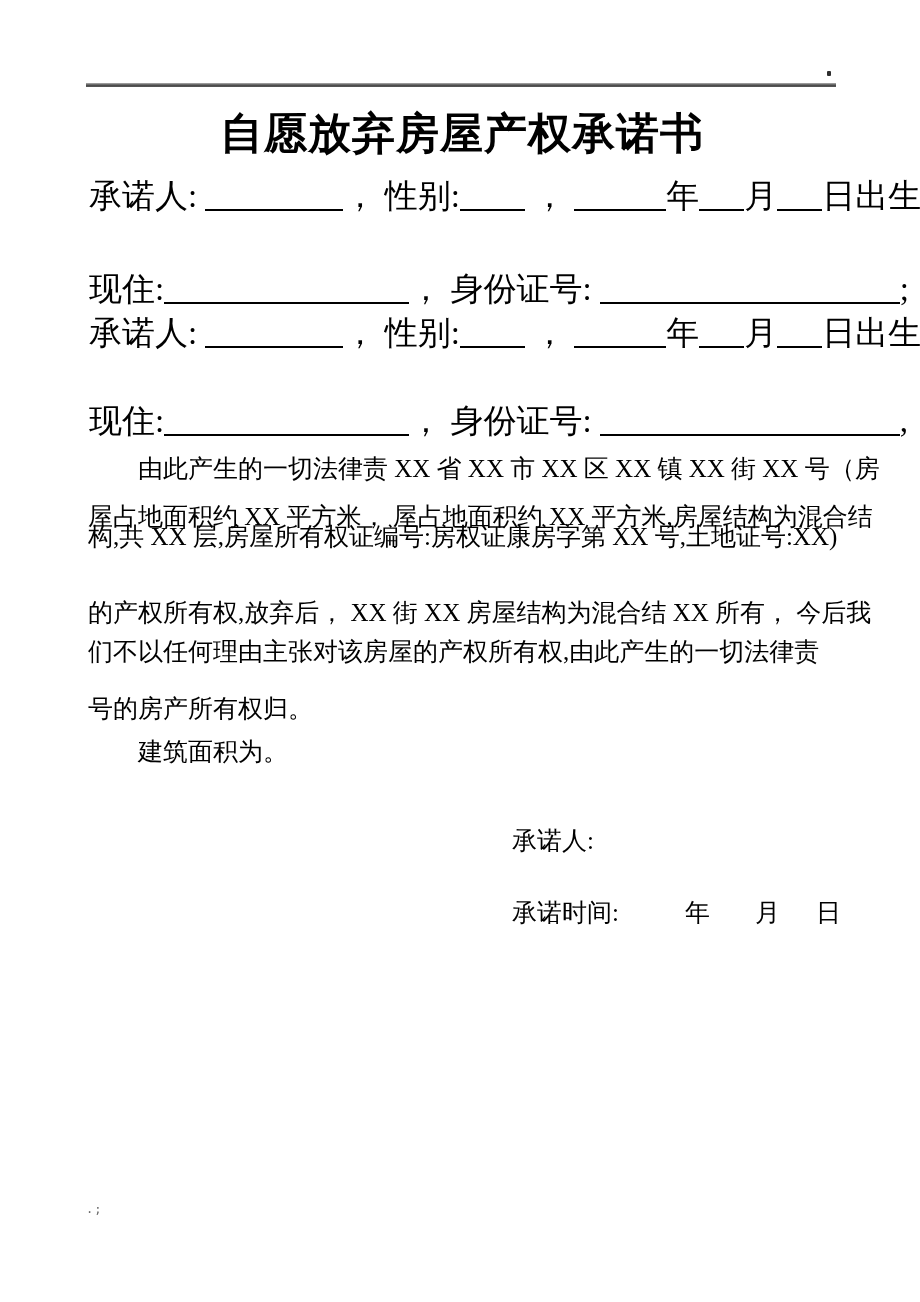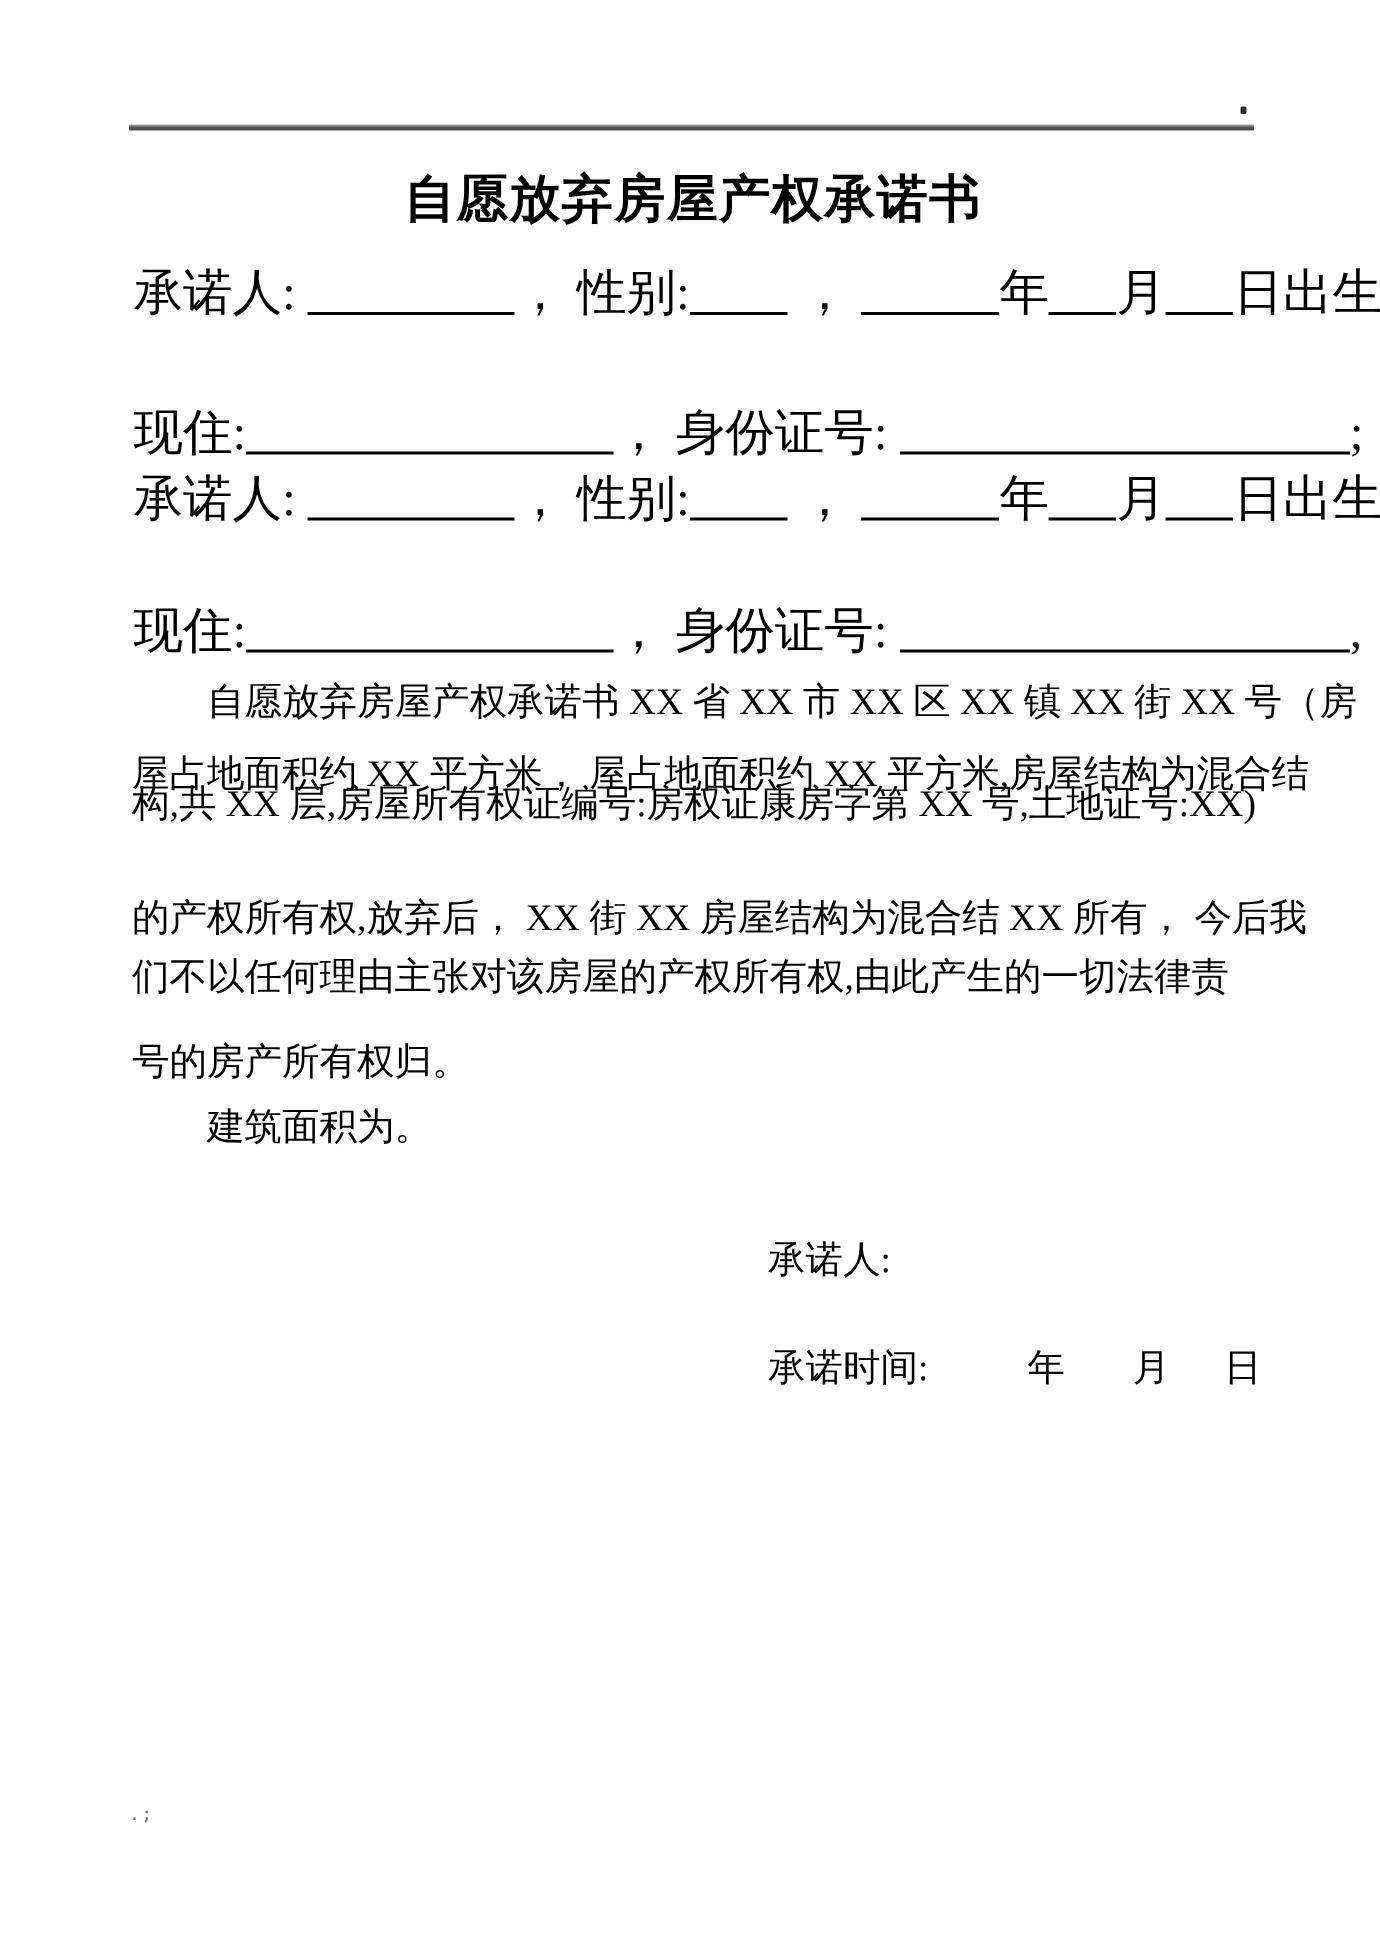--- a/index.html
+++ b/index.html
@@ -25,7 +25,7 @@
     position:absolute; left:88px; top:105px; width:748px;
     text-align:center;
     font-family:"Liberation Sans","DejaVu Sans",sans-serif;
-    font-weight:700; font-size:34px; line-height:56px;
+    font-weight:700; font-size:43px; line-height:56px;
     letter-spacing:1px;
   }
   .form-line {

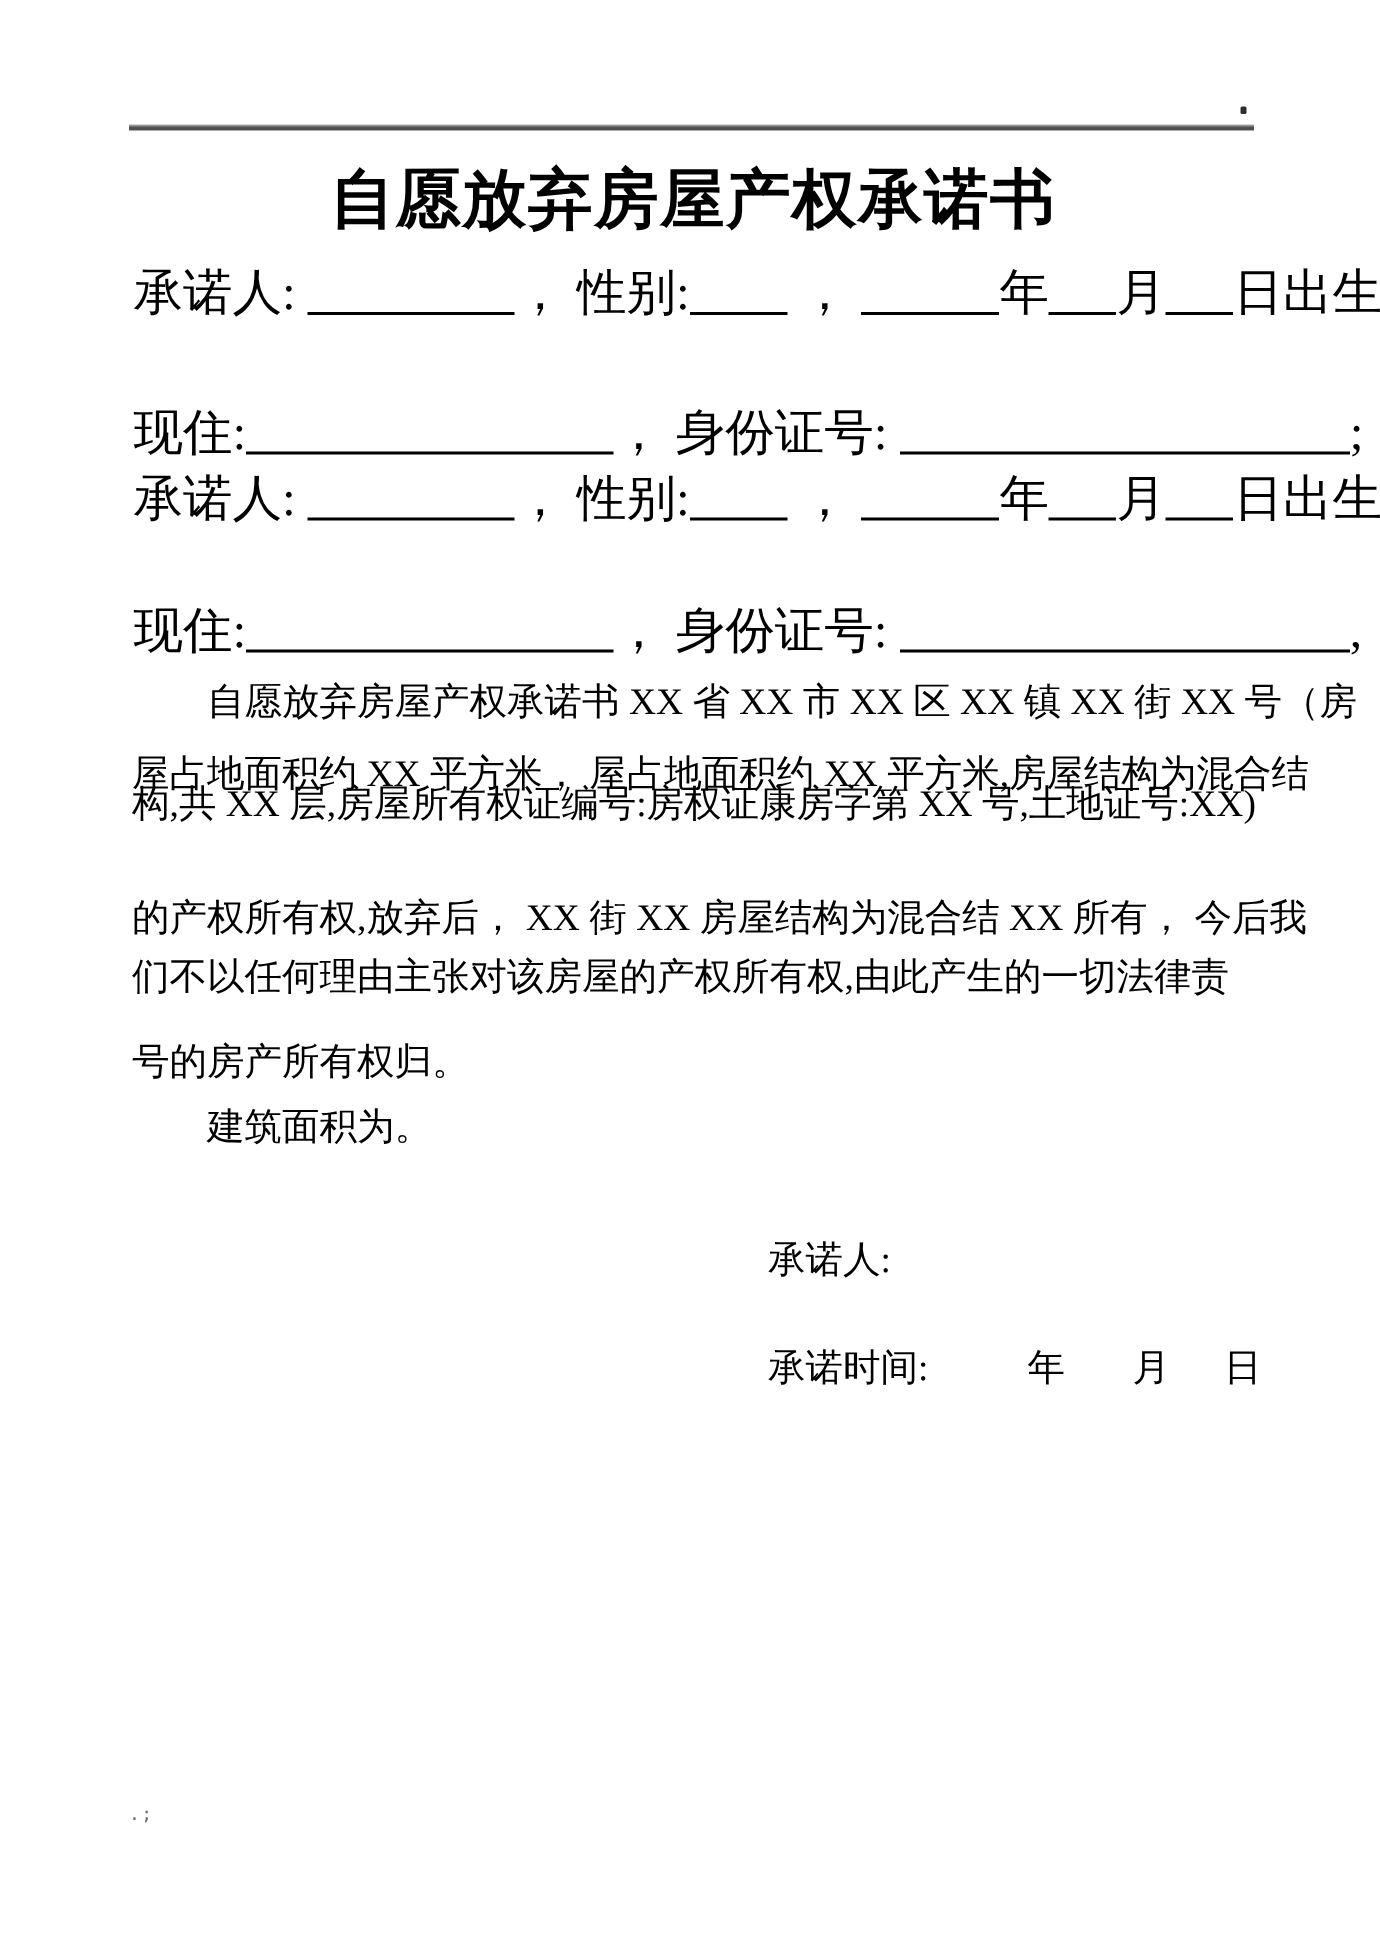--- a/index.html
+++ b/index.html
@@ -71,7 +71,7 @@
       <div class="form-line" style="top: 397px;"><span>现住:</span><span class="blank" style="width: 245px;"></span><span>， 身份证号: </span><span class="blank" style="width: 300px;"></span><span>,</span></div>
     </div>
   <div id="paragraph">
-      <div class="para-line indent" style="top: 445px;">自愿放弃房屋产权承诺书 XX 省 XX 市 XX 区 XX 镇 XX 街 XX 号（房</div>
+      <div class="para-line indent" style="top: 445px;">由此产生的一切法律责 XX 省 XX 市 XX 区 XX 镇 XX 街 XX 号（房</div>
       <div class="para-line" style="top: 493px;">屋占地面积约 XX 平方米， 屋占地面积约 XX 平方米,房屋结构为混合结</div>
       <div class="para-line" style="top: 513px;">构,共 XX 层,房屋所有权证编号:房权证康房字第 XX 号,土地证号:XX)</div>
       <div class="para-line" style="top: 589px;">的产权所有权,放弃后， XX 街 XX 房屋结构为混合结 XX 所有， 今后我</div>

